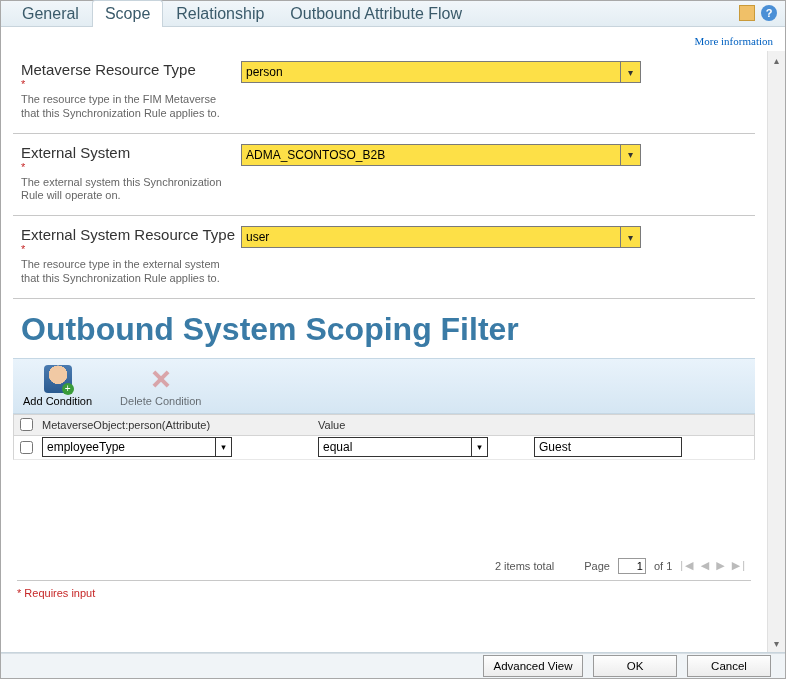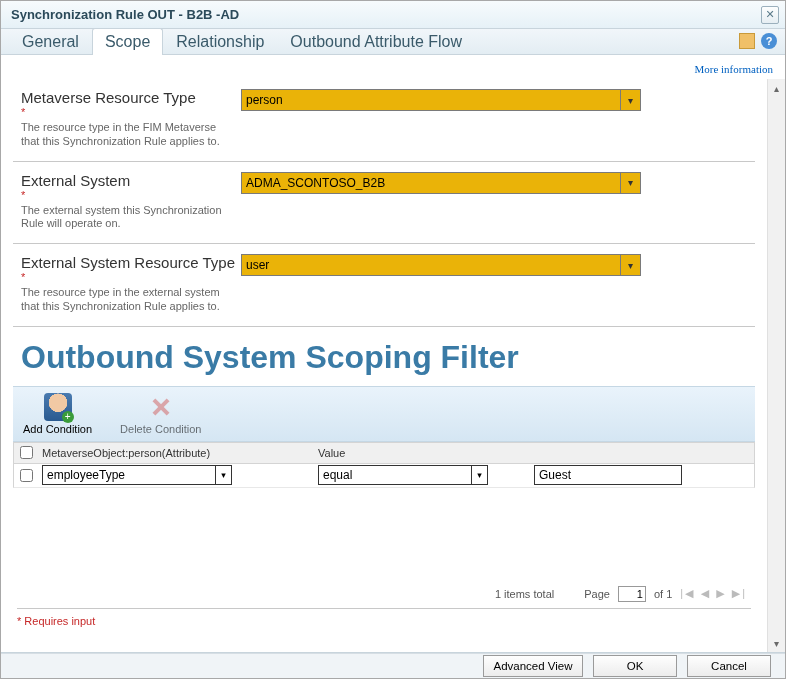--- a/index.html
+++ b/index.html
@@ -152,10 +152,6 @@
 
 <div class="dialog">
 
-  <div class="titlebar">
-    <span class="title">Synchronization Rule OUT - B2B -AD</span>
-    <div class="close-btn">✕</div>
-  </div>
 
   <div class="tabrow">
     <div class="tab">General</div>

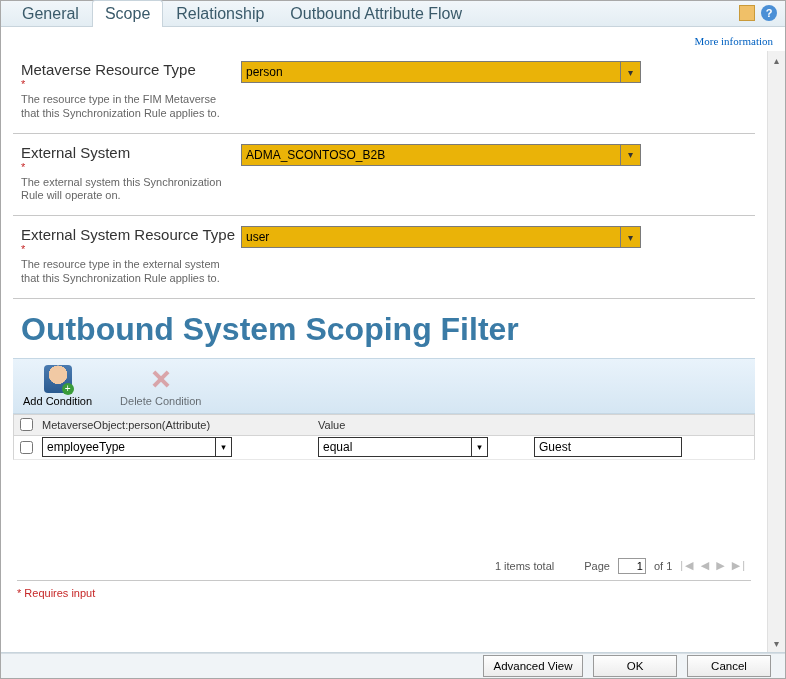--- a/index.html
+++ b/index.html
@@ -75,7 +75,7 @@
   .form-desc { font-size:11px; color:#666; margin-top:4px; max-width:210px; line-height:1.25; }
   .form-right { flex:1; }
   .select {
-    width:400px; height:22px; border:1px solid #7a7a7a; background:#eab308;
+    width:400px; height:22px; border:1px solid #7a7a7a; background:#fde047;
     font-size:12px; padding:0 22px 0 4px; position:relative;
     display:flex; align-items:center;
   }

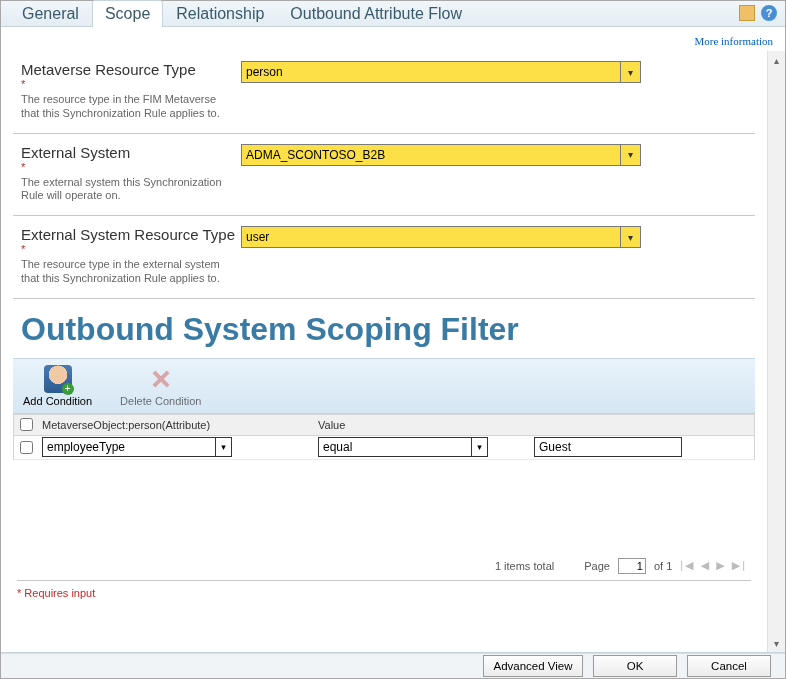--- a/index.html
+++ b/index.html
@@ -258,7 +258,7 @@
       <div style="height:92px"></div>
 
       <div class="pager">
-        <span>1 items total</span>
+        <span>2 items total</span>
         <span style="width:14px"></span>
         <span>Page</span>
         <input class="page-in" value="1" style="">

